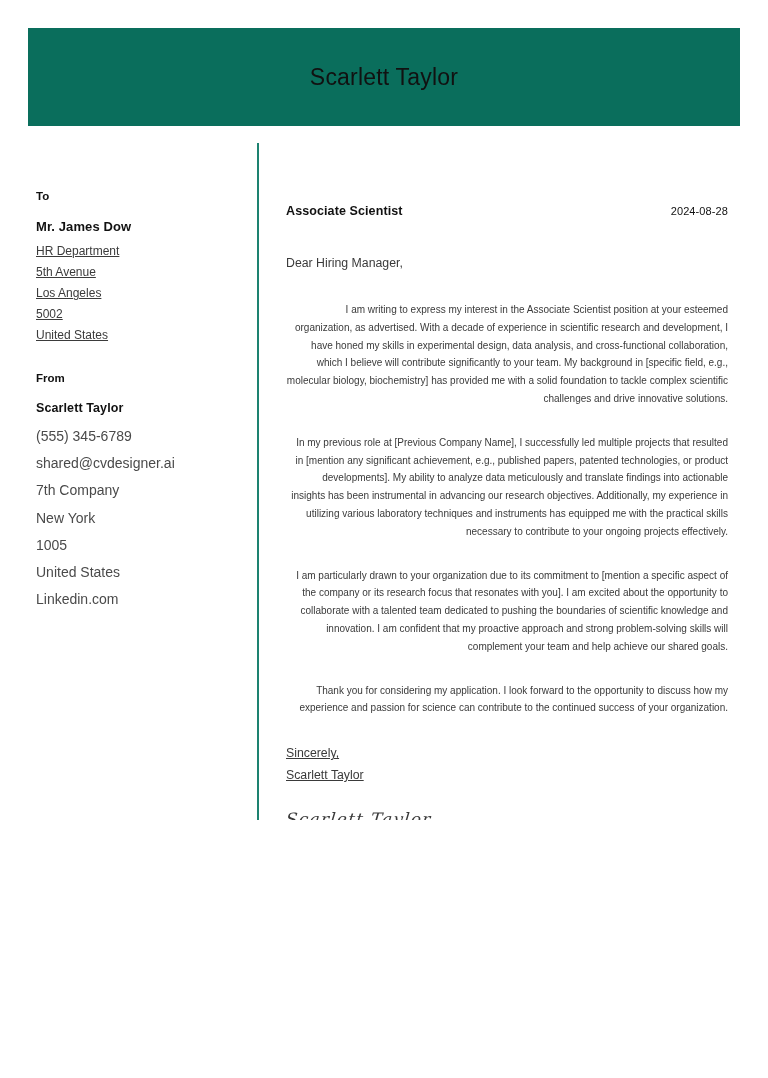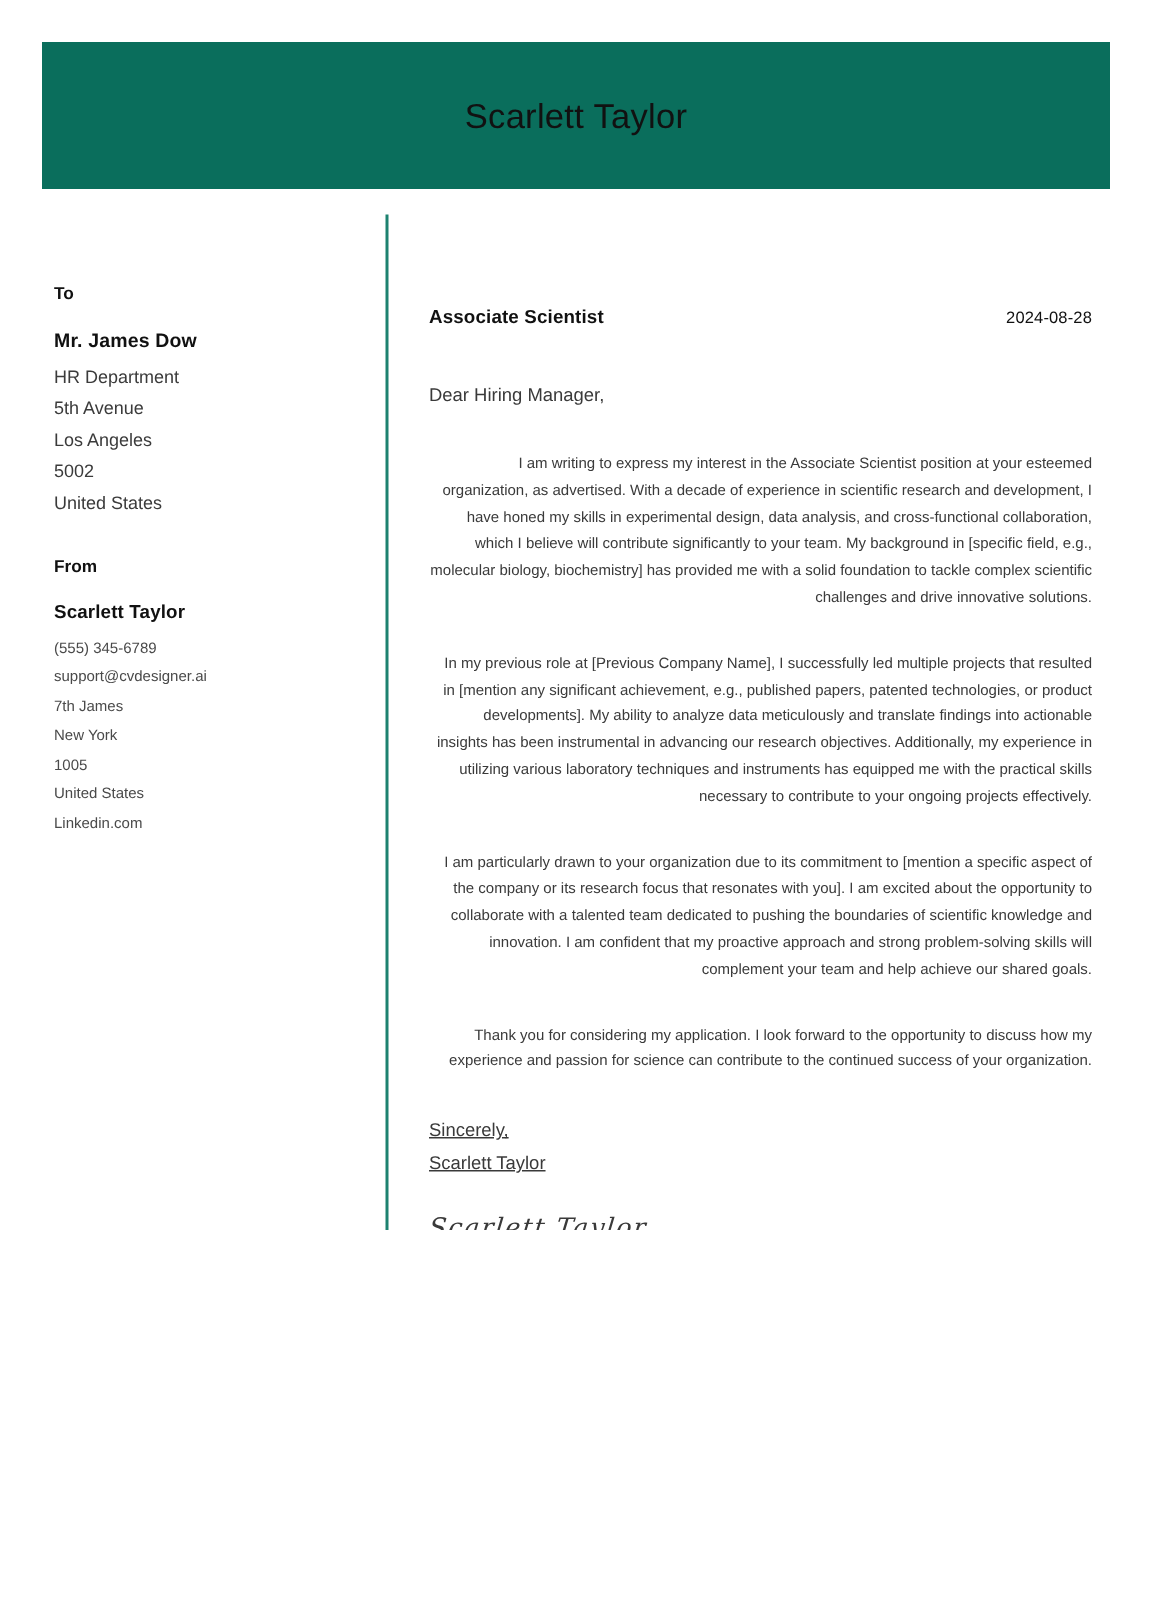--- a/index.html
+++ b/index.html
@@ -88,6 +88,7 @@
     color: #3b3b3b;
     line-height: 1.75;
     white-space: nowrap;
+    text-decoration: underline;
   }
   .from-block {
     margin-top: 26px;

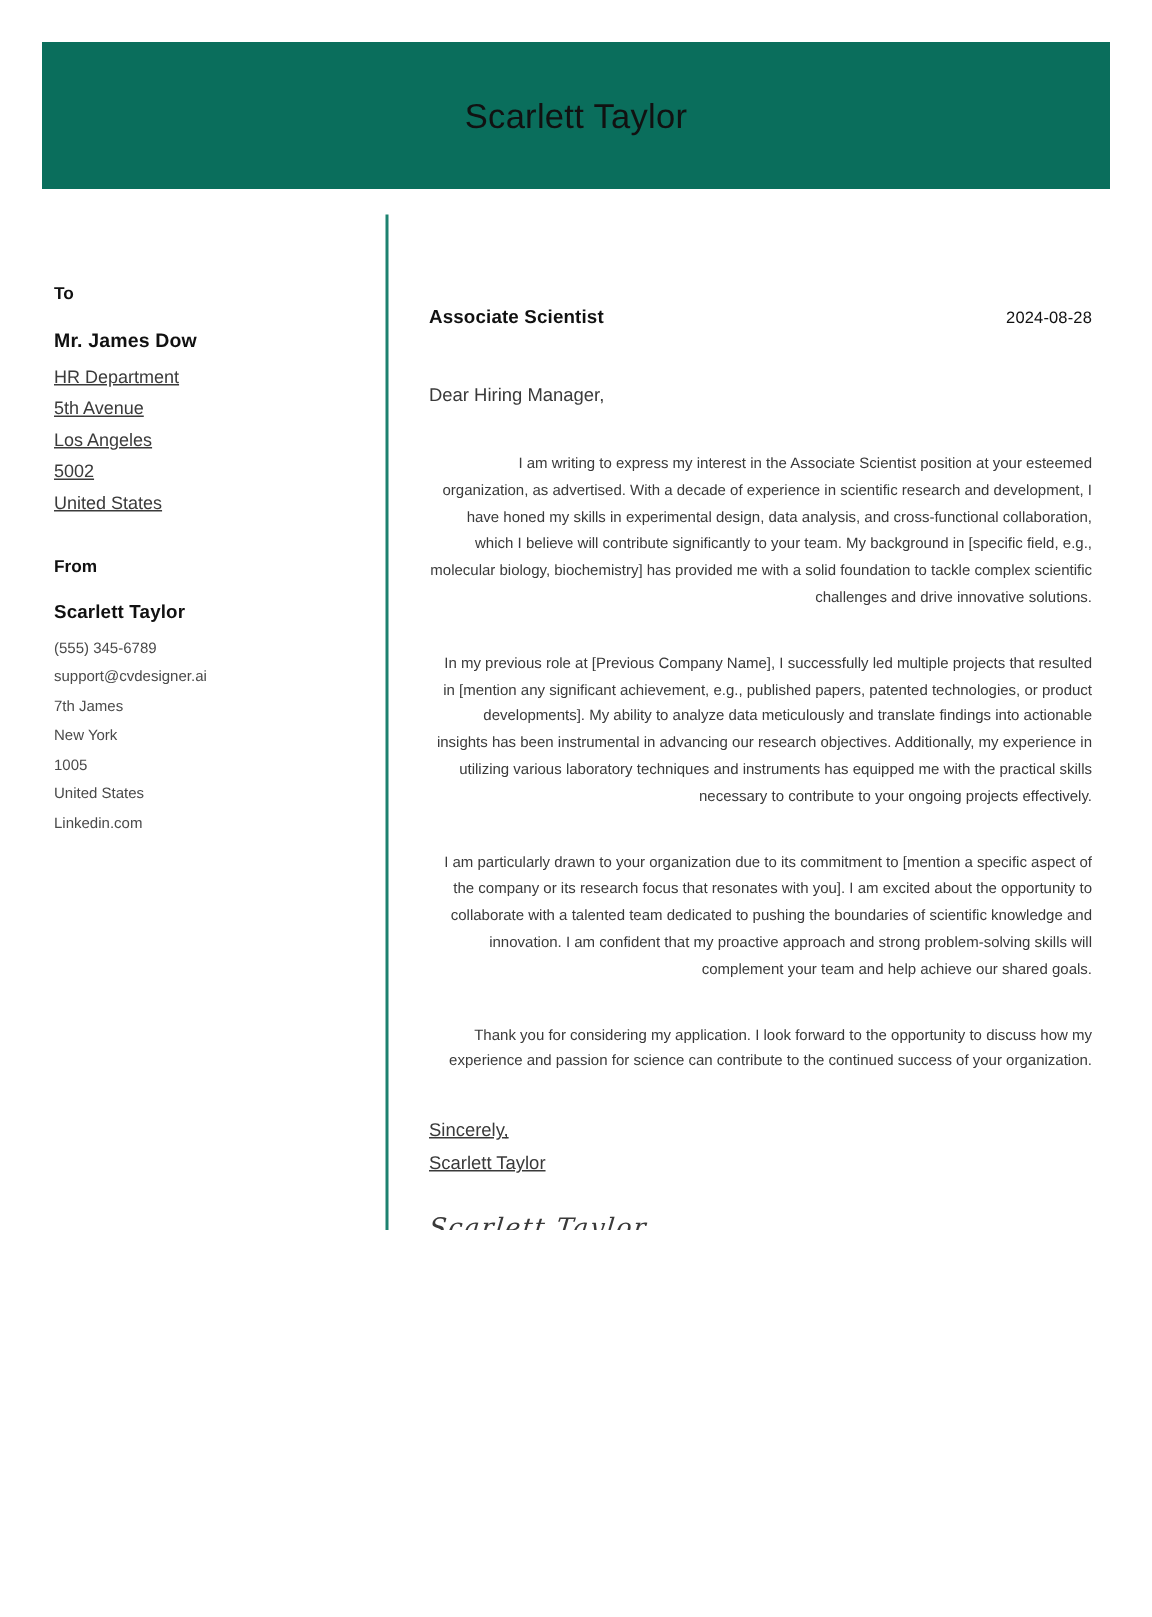--- a/index.html
+++ b/index.html
@@ -102,7 +102,7 @@
     letter-spacing: 0.1px;
   }
   .from-line {
-    font-size: 10px;
+    font-size: 14px;
     color: #4a4a4a;
     line-height: 1.95;
     white-space: nowrap;

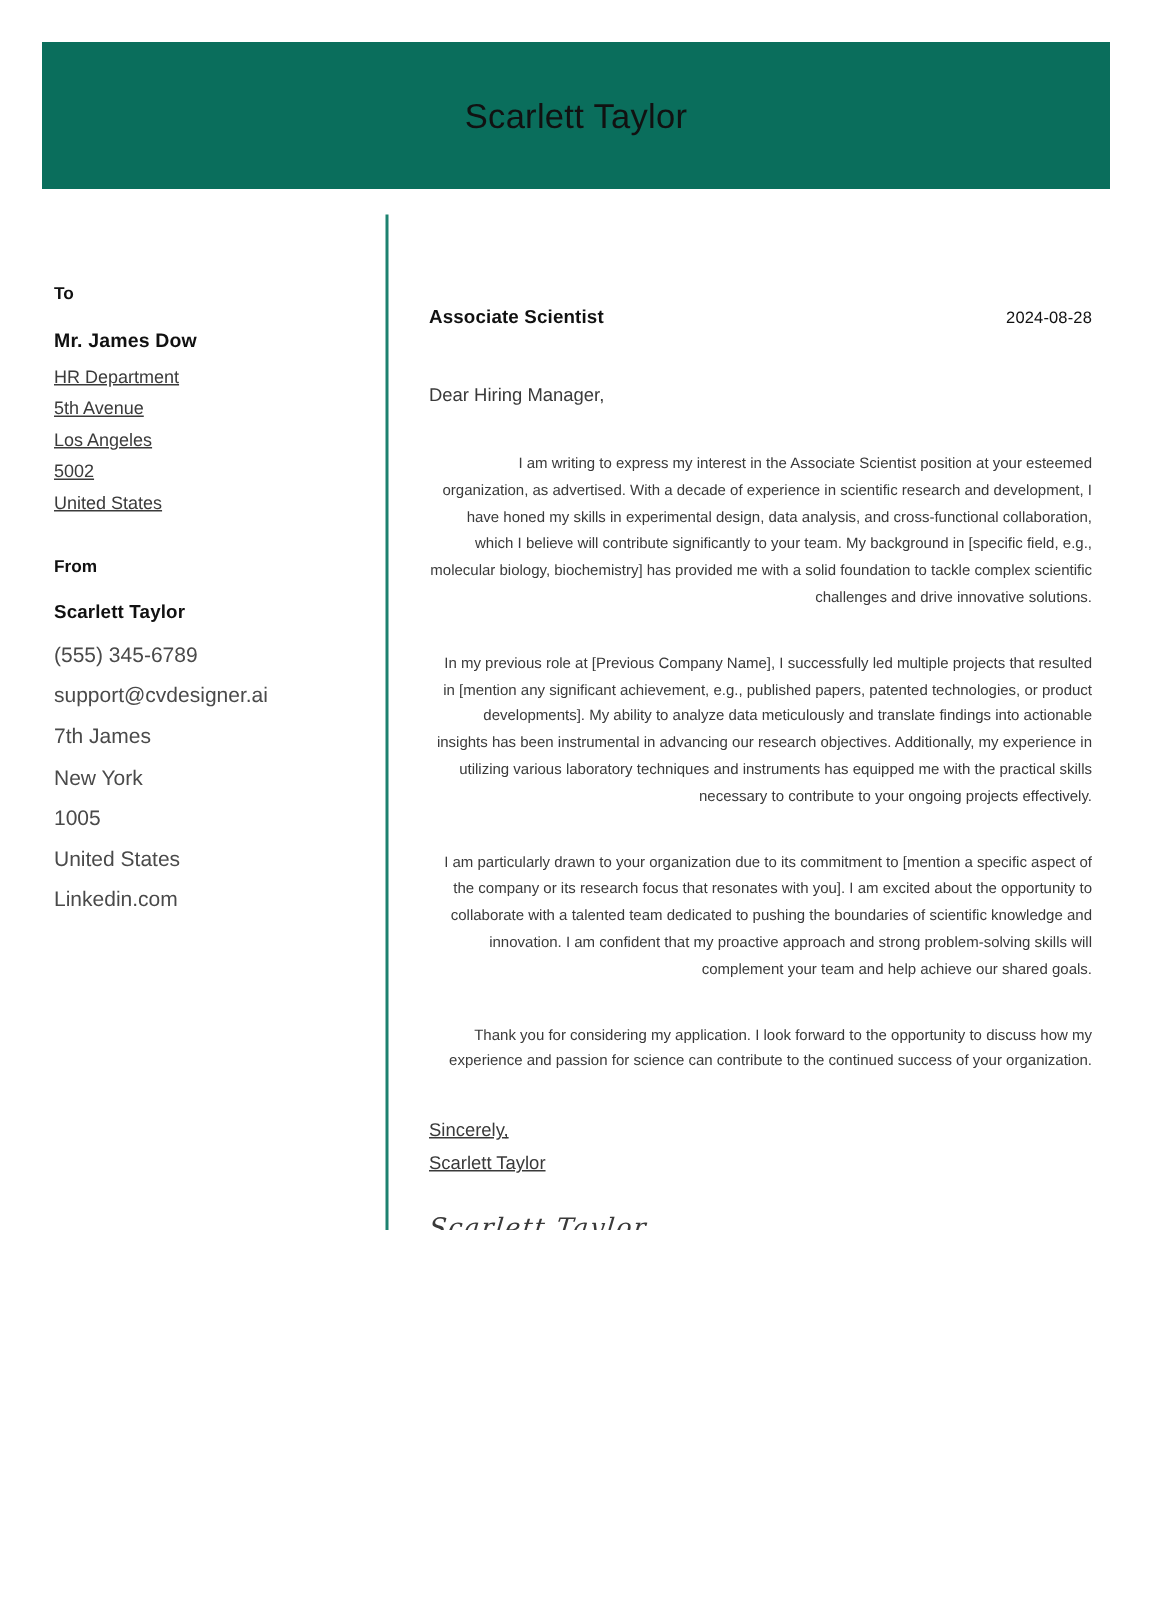--- a/index.html
+++ b/index.html
@@ -194,7 +194,7 @@
         <div class="block-title">From</div>
         <div class="sender-name">Scarlett Taylor</div>
         <div class="from-line">(555) 345-6789</div>
-        <div class="from-line">support@cvdesigner.ai</div>
+        <div class="from-line">shared@cvdesigner.ai</div>
         <div class="from-line">7th James</div>
         <div class="from-line">New York</div>
         <div class="from-line">1005</div>

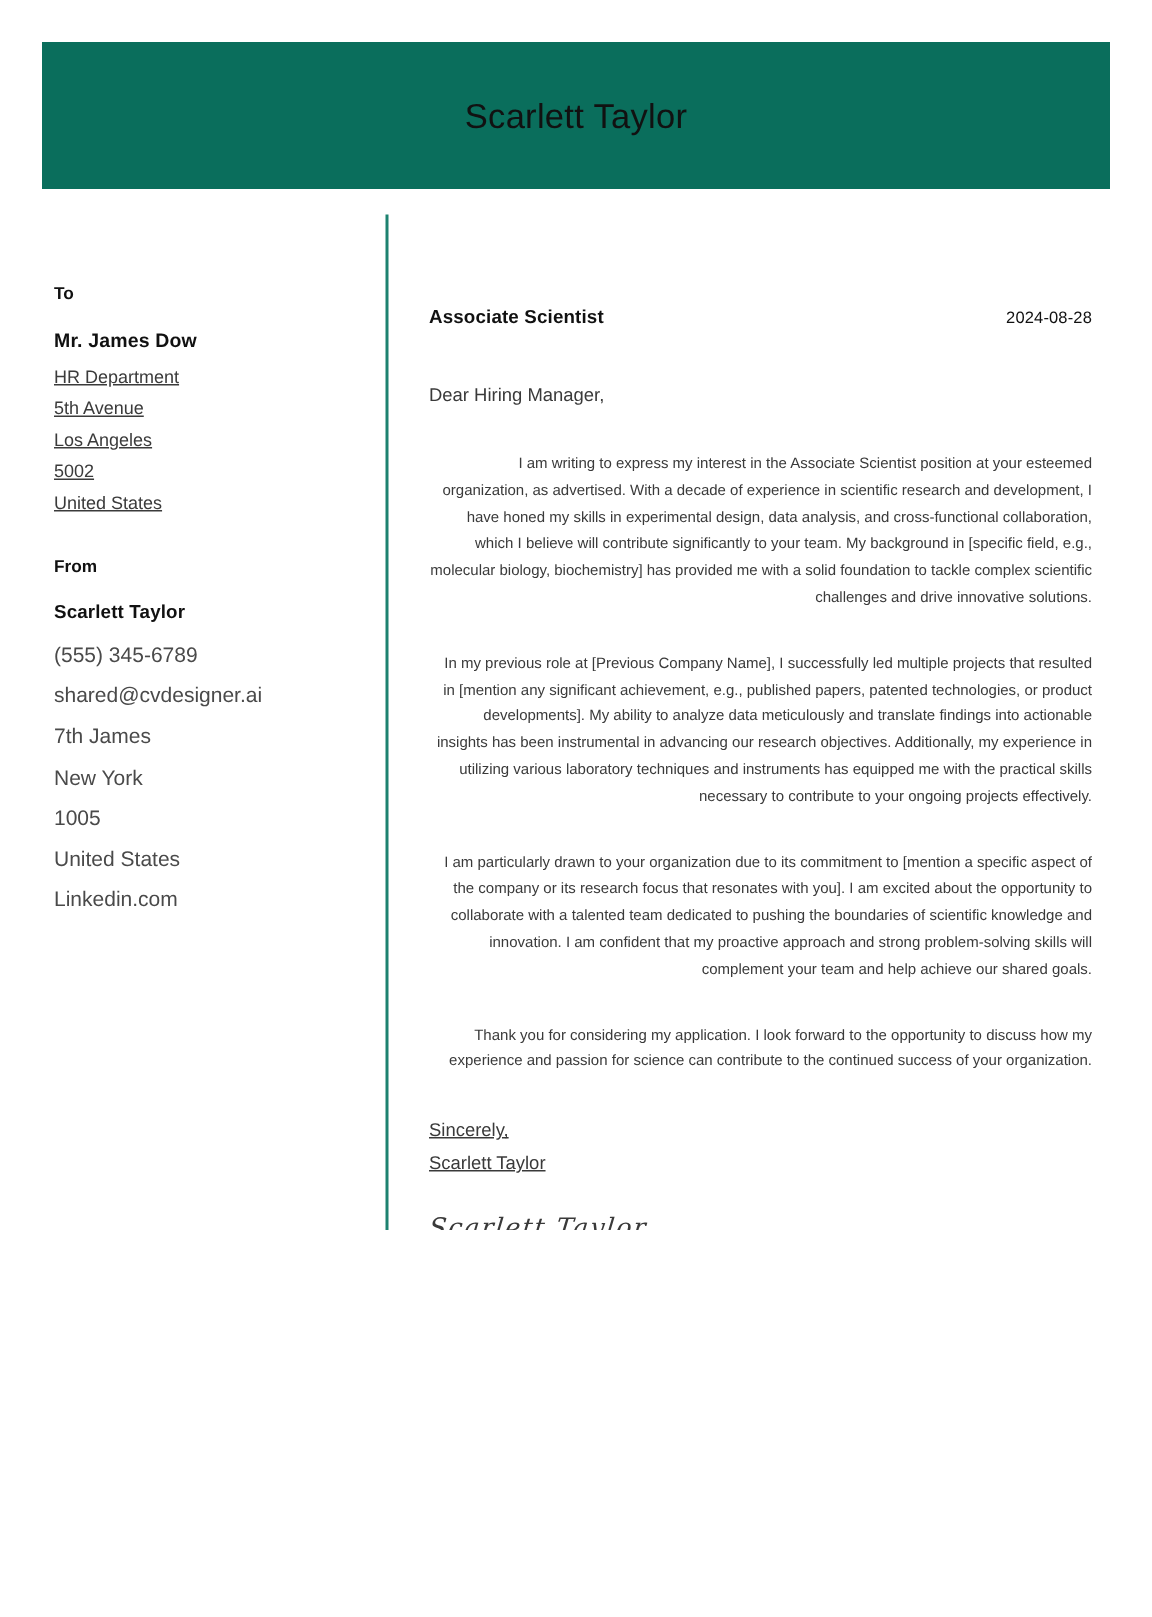--- a/index.html
+++ b/index.html
@@ -195,7 +195,7 @@
         <div class="sender-name">Scarlett Taylor</div>
         <div class="from-line">(555) 345-6789</div>
         <div class="from-line">shared@cvdesigner.ai</div>
-        <div class="from-line">7th James</div>
+        <div class="from-line">7th Company</div>
         <div class="from-line">New York</div>
         <div class="from-line">1005</div>
         <div class="from-line">United States</div>

